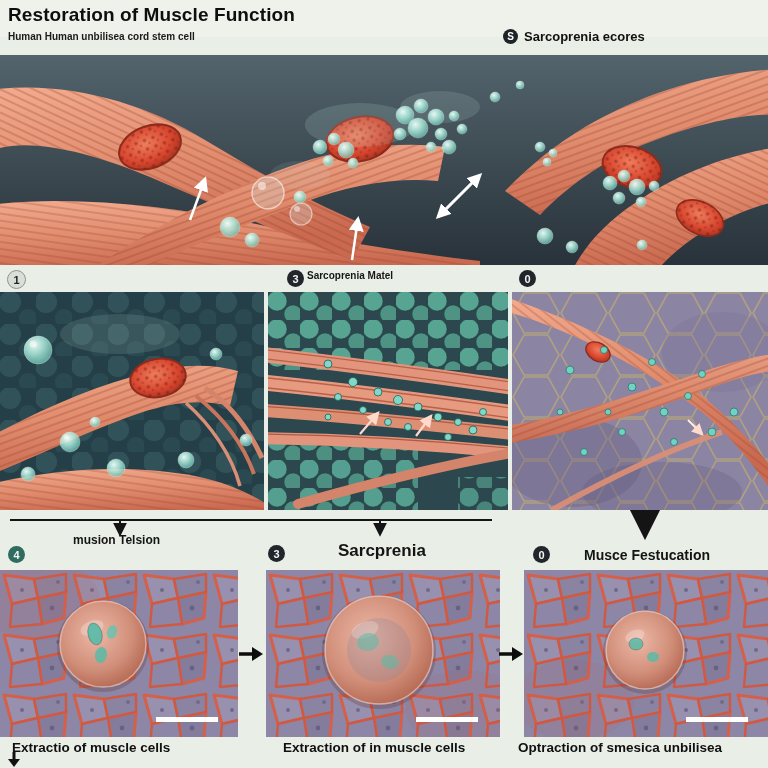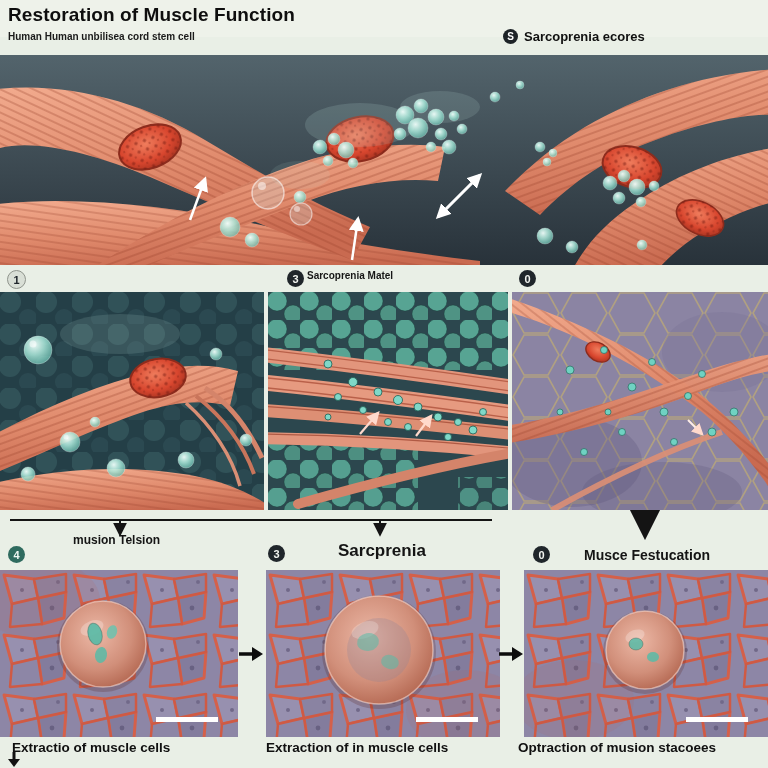--- a/index.html
+++ b/index.html
@@ -25,7 +25,7 @@
   .lbl2{left:338px;top:541px;font-size:17px;font-weight:700;}
   .lbl3{left:584px;top:547px;font-size:14px;font-weight:600;}
   .cap{position:absolute;top:740px;font-size:13.5px;font-weight:700;color:#101010;}
-  .cap1{left:12px;} .cap2{left:266px;} .cap3{left:518px;}
+  .cap1{left:12px;} .cap2{left:283px;} .cap3{left:518px;}
 </style>
 </head>
 <body>

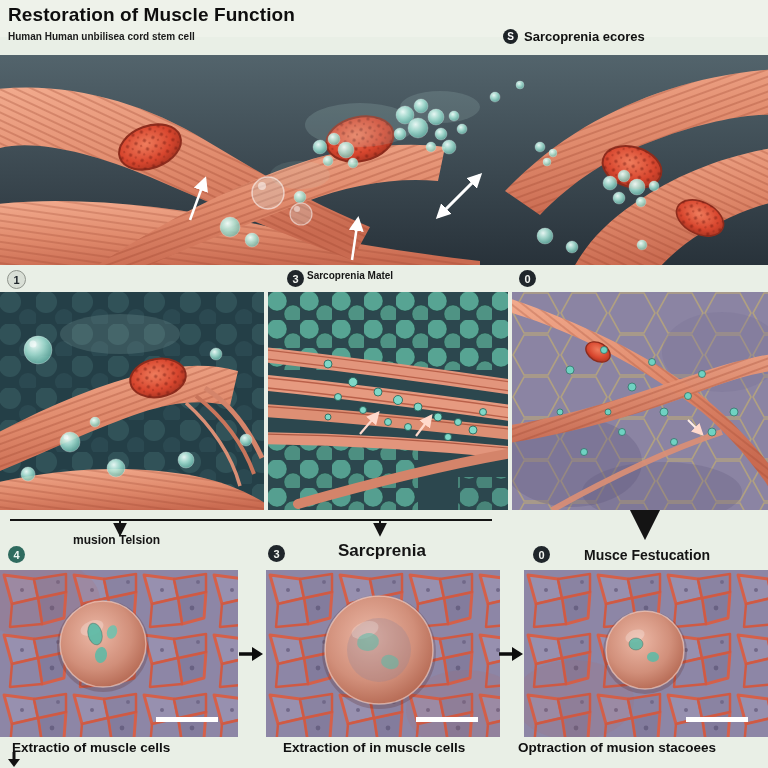--- a/index.html
+++ b/index.html
@@ -379,7 +379,7 @@
 
   <div class="cap cap1">Extractio of muscle cells</div>
   <div class="cap cap2">Extraction of in muscle cells</div>
-  <div class="cap cap3">Optraction of musion stacoees</div>
+  <div class="cap cap3">Optraction of smesica unbilisea</div>
   <div class="abs" style="left:6px;top:752px;width:16px;height:15px">
     <svg viewBox="0 0 16 15" width="16" height="15">
       <rect x="6.5" y="0" width="3" height="8" fill="#111111"></rect>

